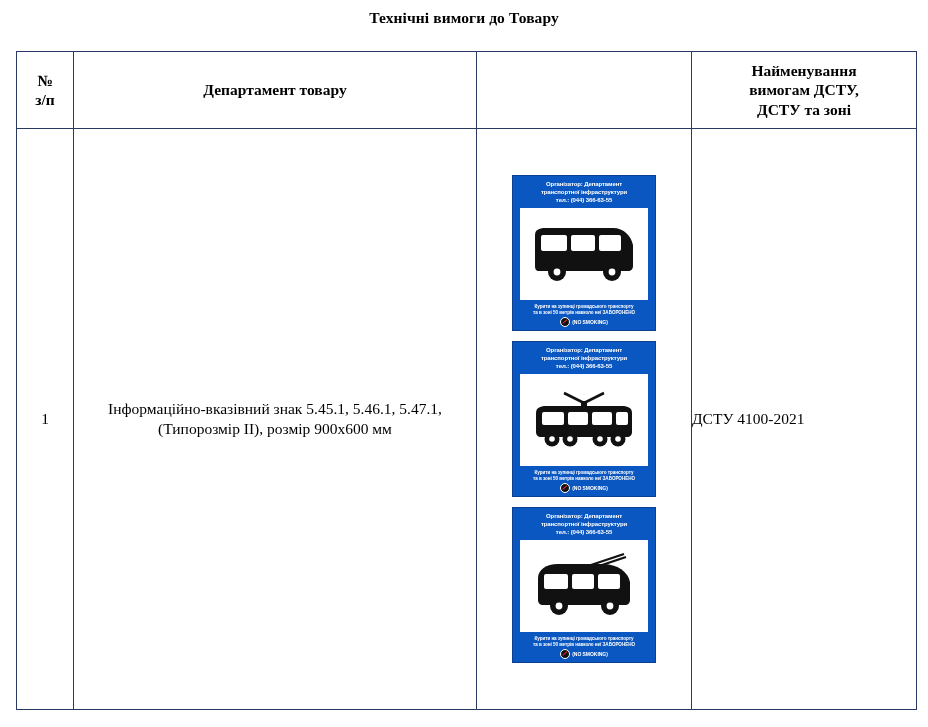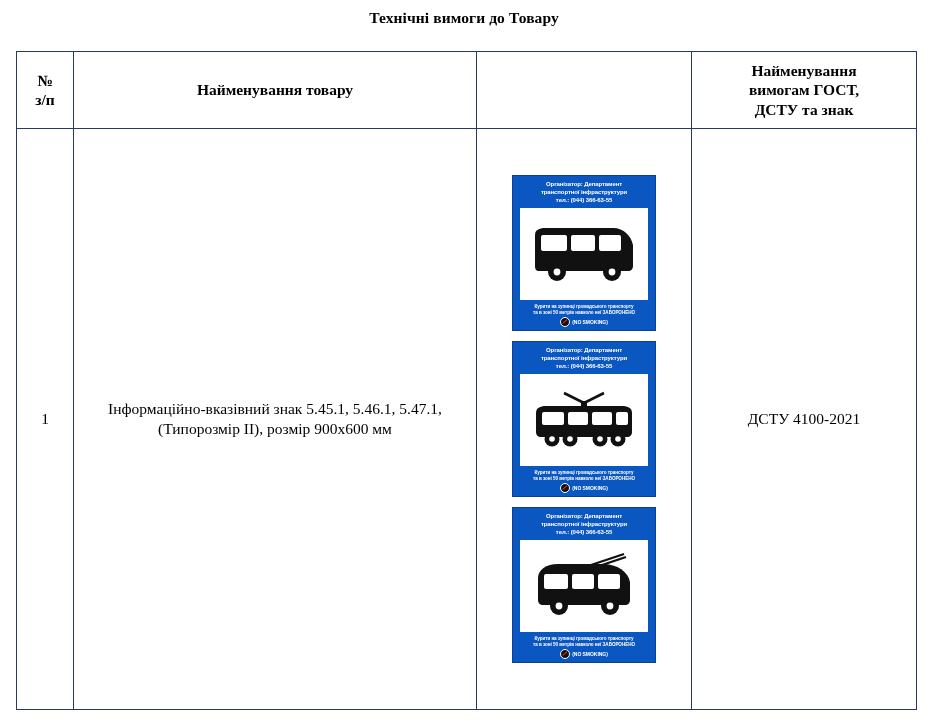--- a/index.html
+++ b/index.html
@@ -182,7 +182,7 @@
           <span>№</span><br>
           <span>з/п</span>
         </th>
-        <th class="h-name">Найменування товару</th>
+        <th class="h-name">Департамент товару</th>
         <th class="h-image"></th>
         <th class="h-std">
           <span>Найменування</span><br>

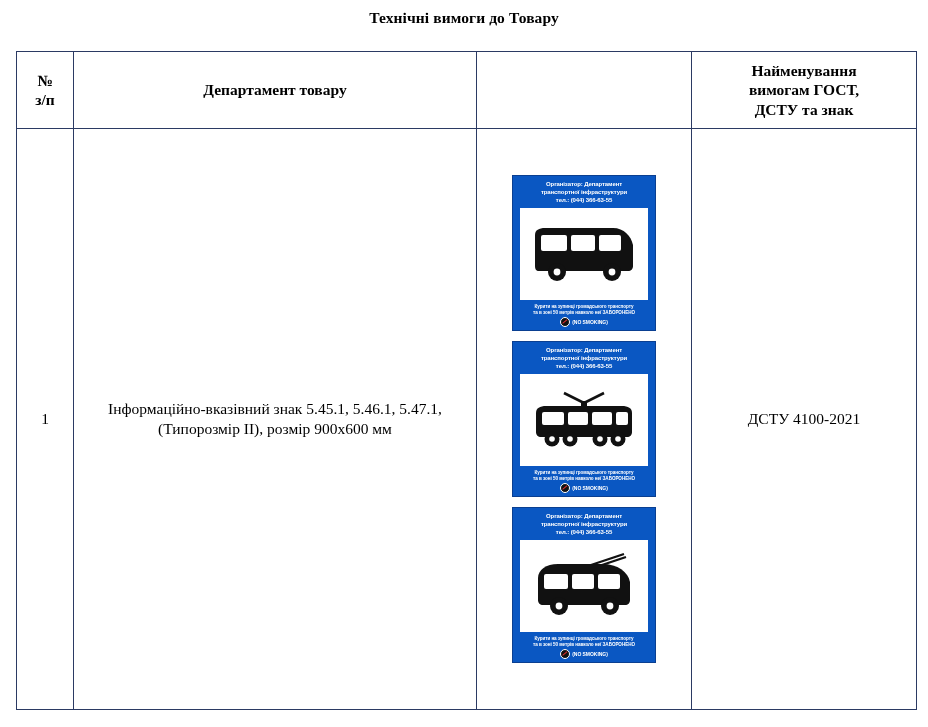--- a/index.html
+++ b/index.html
@@ -186,7 +186,7 @@
         <th class="h-image"></th>
         <th class="h-std">
           <span>Найменування</span><br>
-          <span>вимогам ГОСТ,</span><br>
+          <span>вимогам ДСТУ,</span><br>
           <span>ДСТУ та знак</span>
         </th>
       </tr>

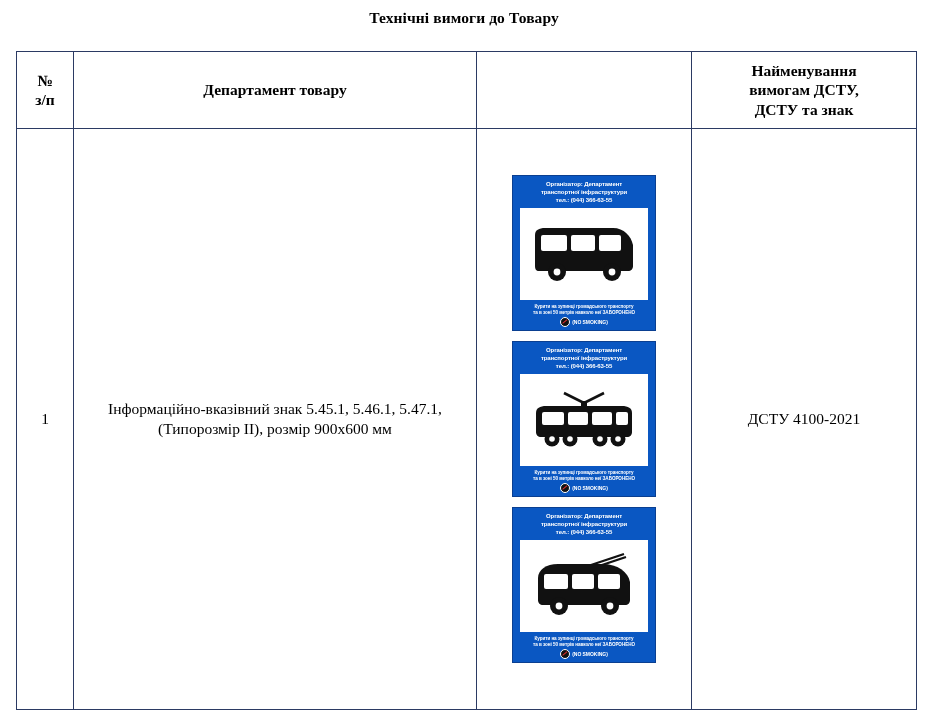--- a/index.html
+++ b/index.html
@@ -187,7 +187,7 @@
         <th class="h-std">
           <span>Найменування</span><br>
           <span>вимогам ДСТУ,</span><br>
-          <span>ДСТУ та знак</span>
+          <span>ДСТУ та зоні</span>
         </th>
       </tr>
     </thead>

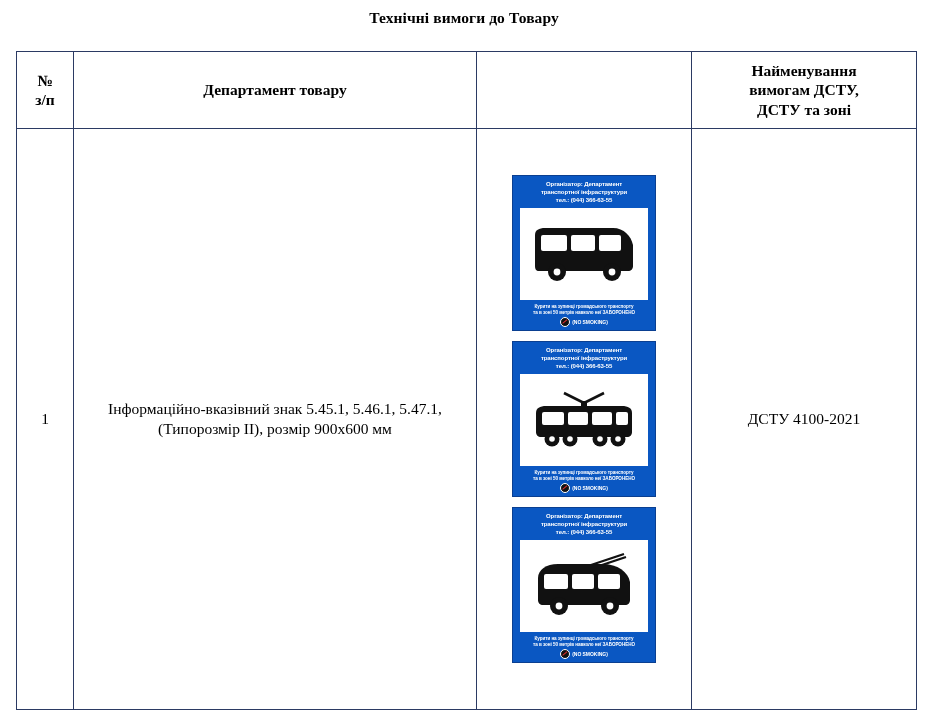--- a/index.html
+++ b/index.html
@@ -67,7 +67,7 @@
     padding: 6px 10px 6px 14px;
   }
   td.c-std {
-    text-align: center;
+    text-align: left;
     font-size: 15.5px;
   }
   td.c-image {

